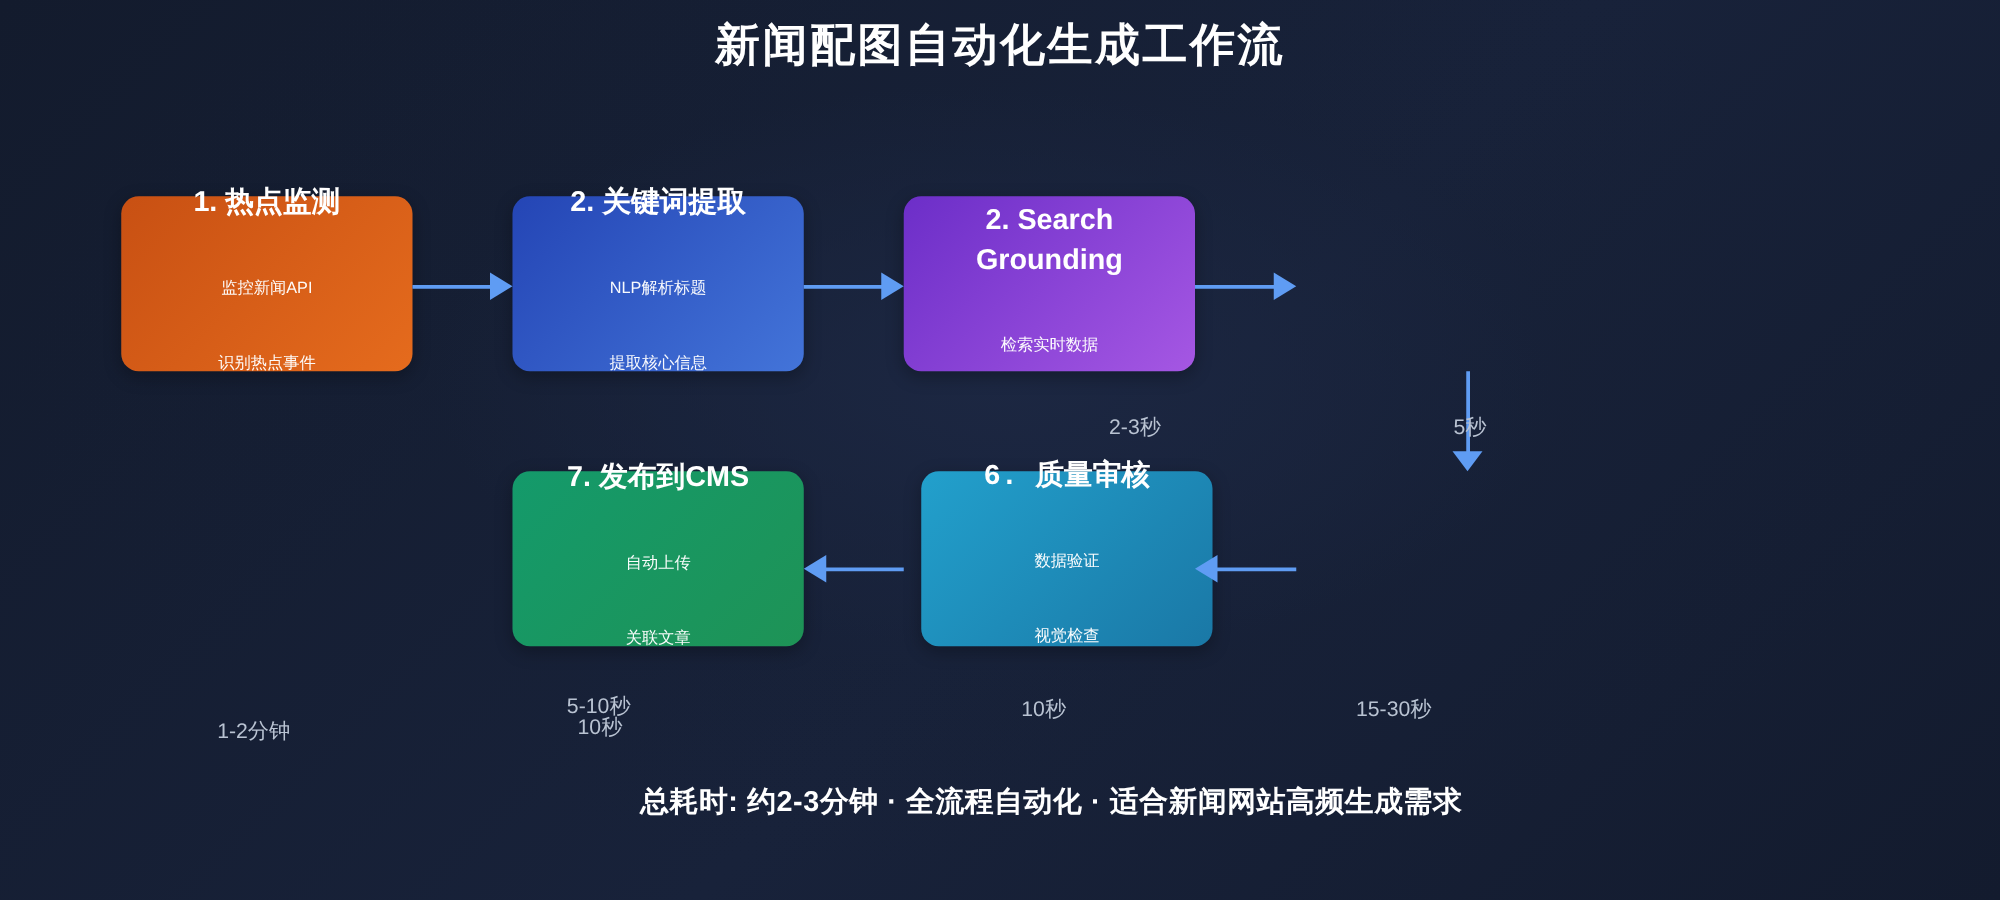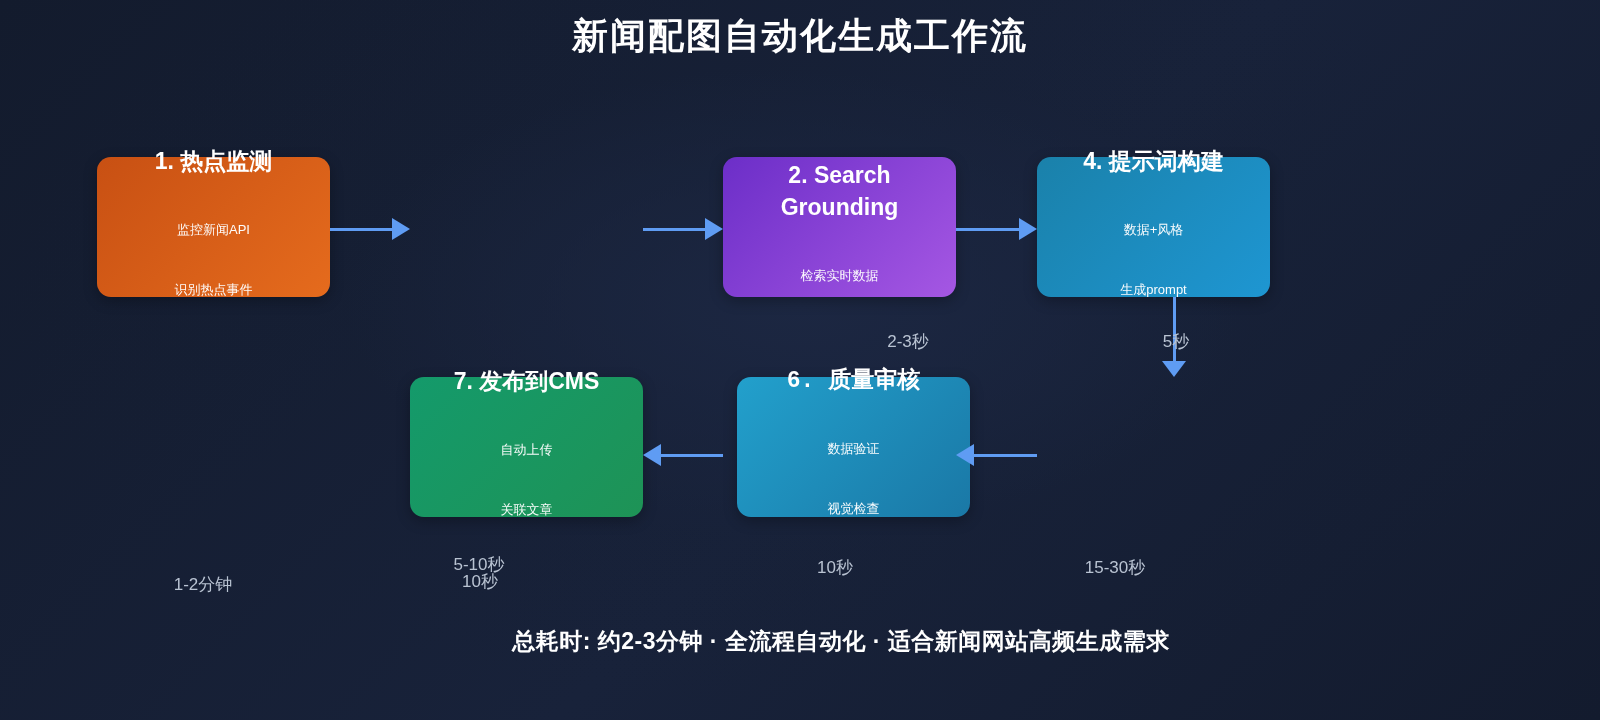--- a/index.html
+++ b/index.html
@@ -60,6 +60,11 @@
     <div class="node-line">识别热点事件</div>
   </div>
 
+  <div class="node" style="left: 410px; top: 157px; background: linear-gradient(135deg, rgb(36, 69, 181), rgb(67, 116, 217));">
+    <div class="node-title">2. 关键词提取</div>
+    <div class="node-line">NLP解析标题</div>
+    <div class="node-line">提取核心信息</div>
+  </div>
 
   <div class="node" style="left: 723px; top: 157px; background: linear-gradient(135deg, rgb(108, 46, 200), rgb(165, 87, 227));">
     <div class="node-title" style="max-width:190px;">2. Search Grounding</div>

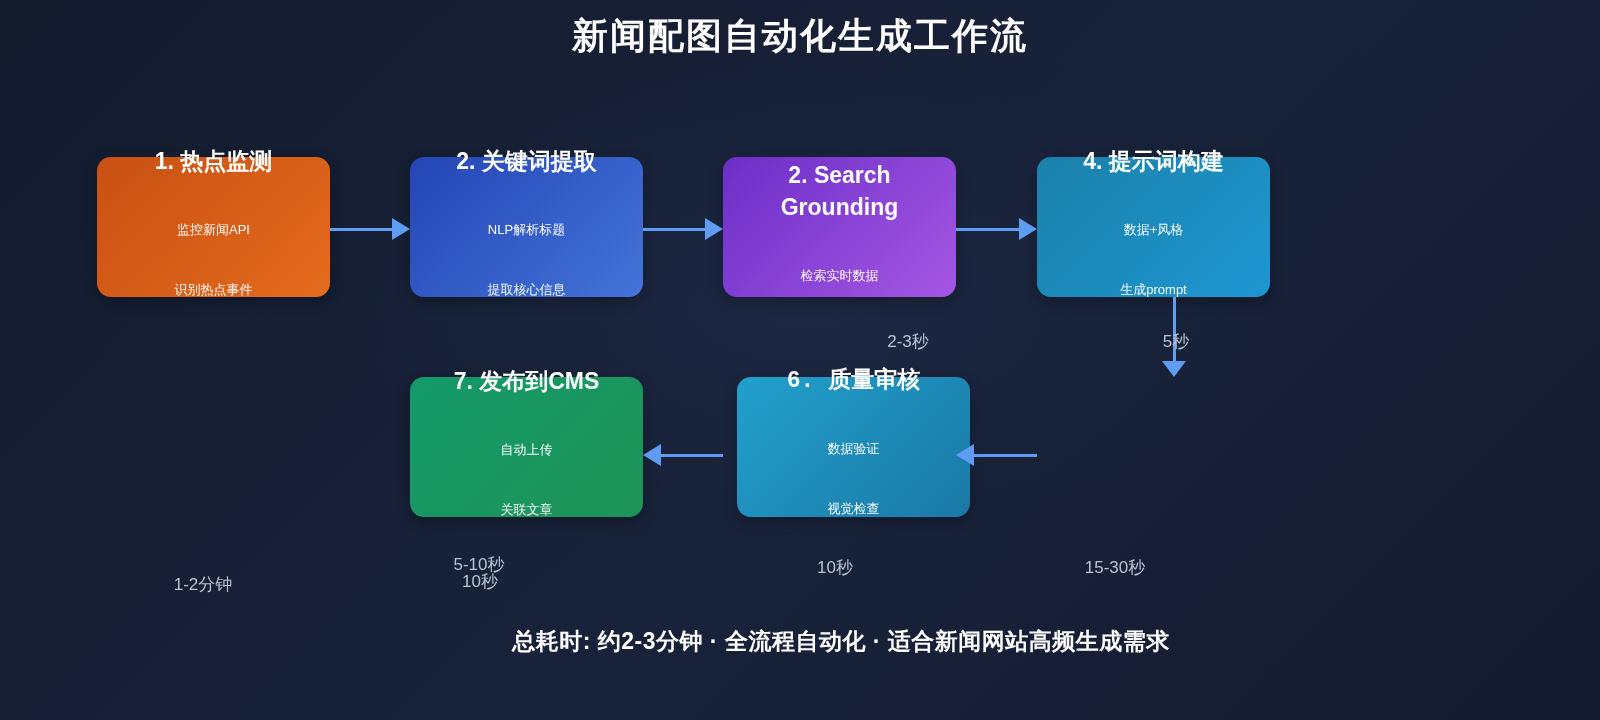--- a/index.html
+++ b/index.html
@@ -71,11 +71,6 @@
     <div class="node-line">检索实时数据</div>
   </div>
 
-  <div class="node" style="left: 1037px; top: 157px; background: linear-gradient(135deg, rgb(26, 129, 170), rgb(30, 150, 210));">
-    <div class="node-title">4. 提示词构建</div>
-    <div class="node-line">数据+风格</div>
-    <div class="node-line">生成prompt</div>
-  </div>
 
   <div class="node" style="left: 410px; top: 377px; background: linear-gradient(135deg, rgb(20, 154, 107), rgb(30, 147, 86));">
     <div class="node-title">7. 发布到CMS</div>

